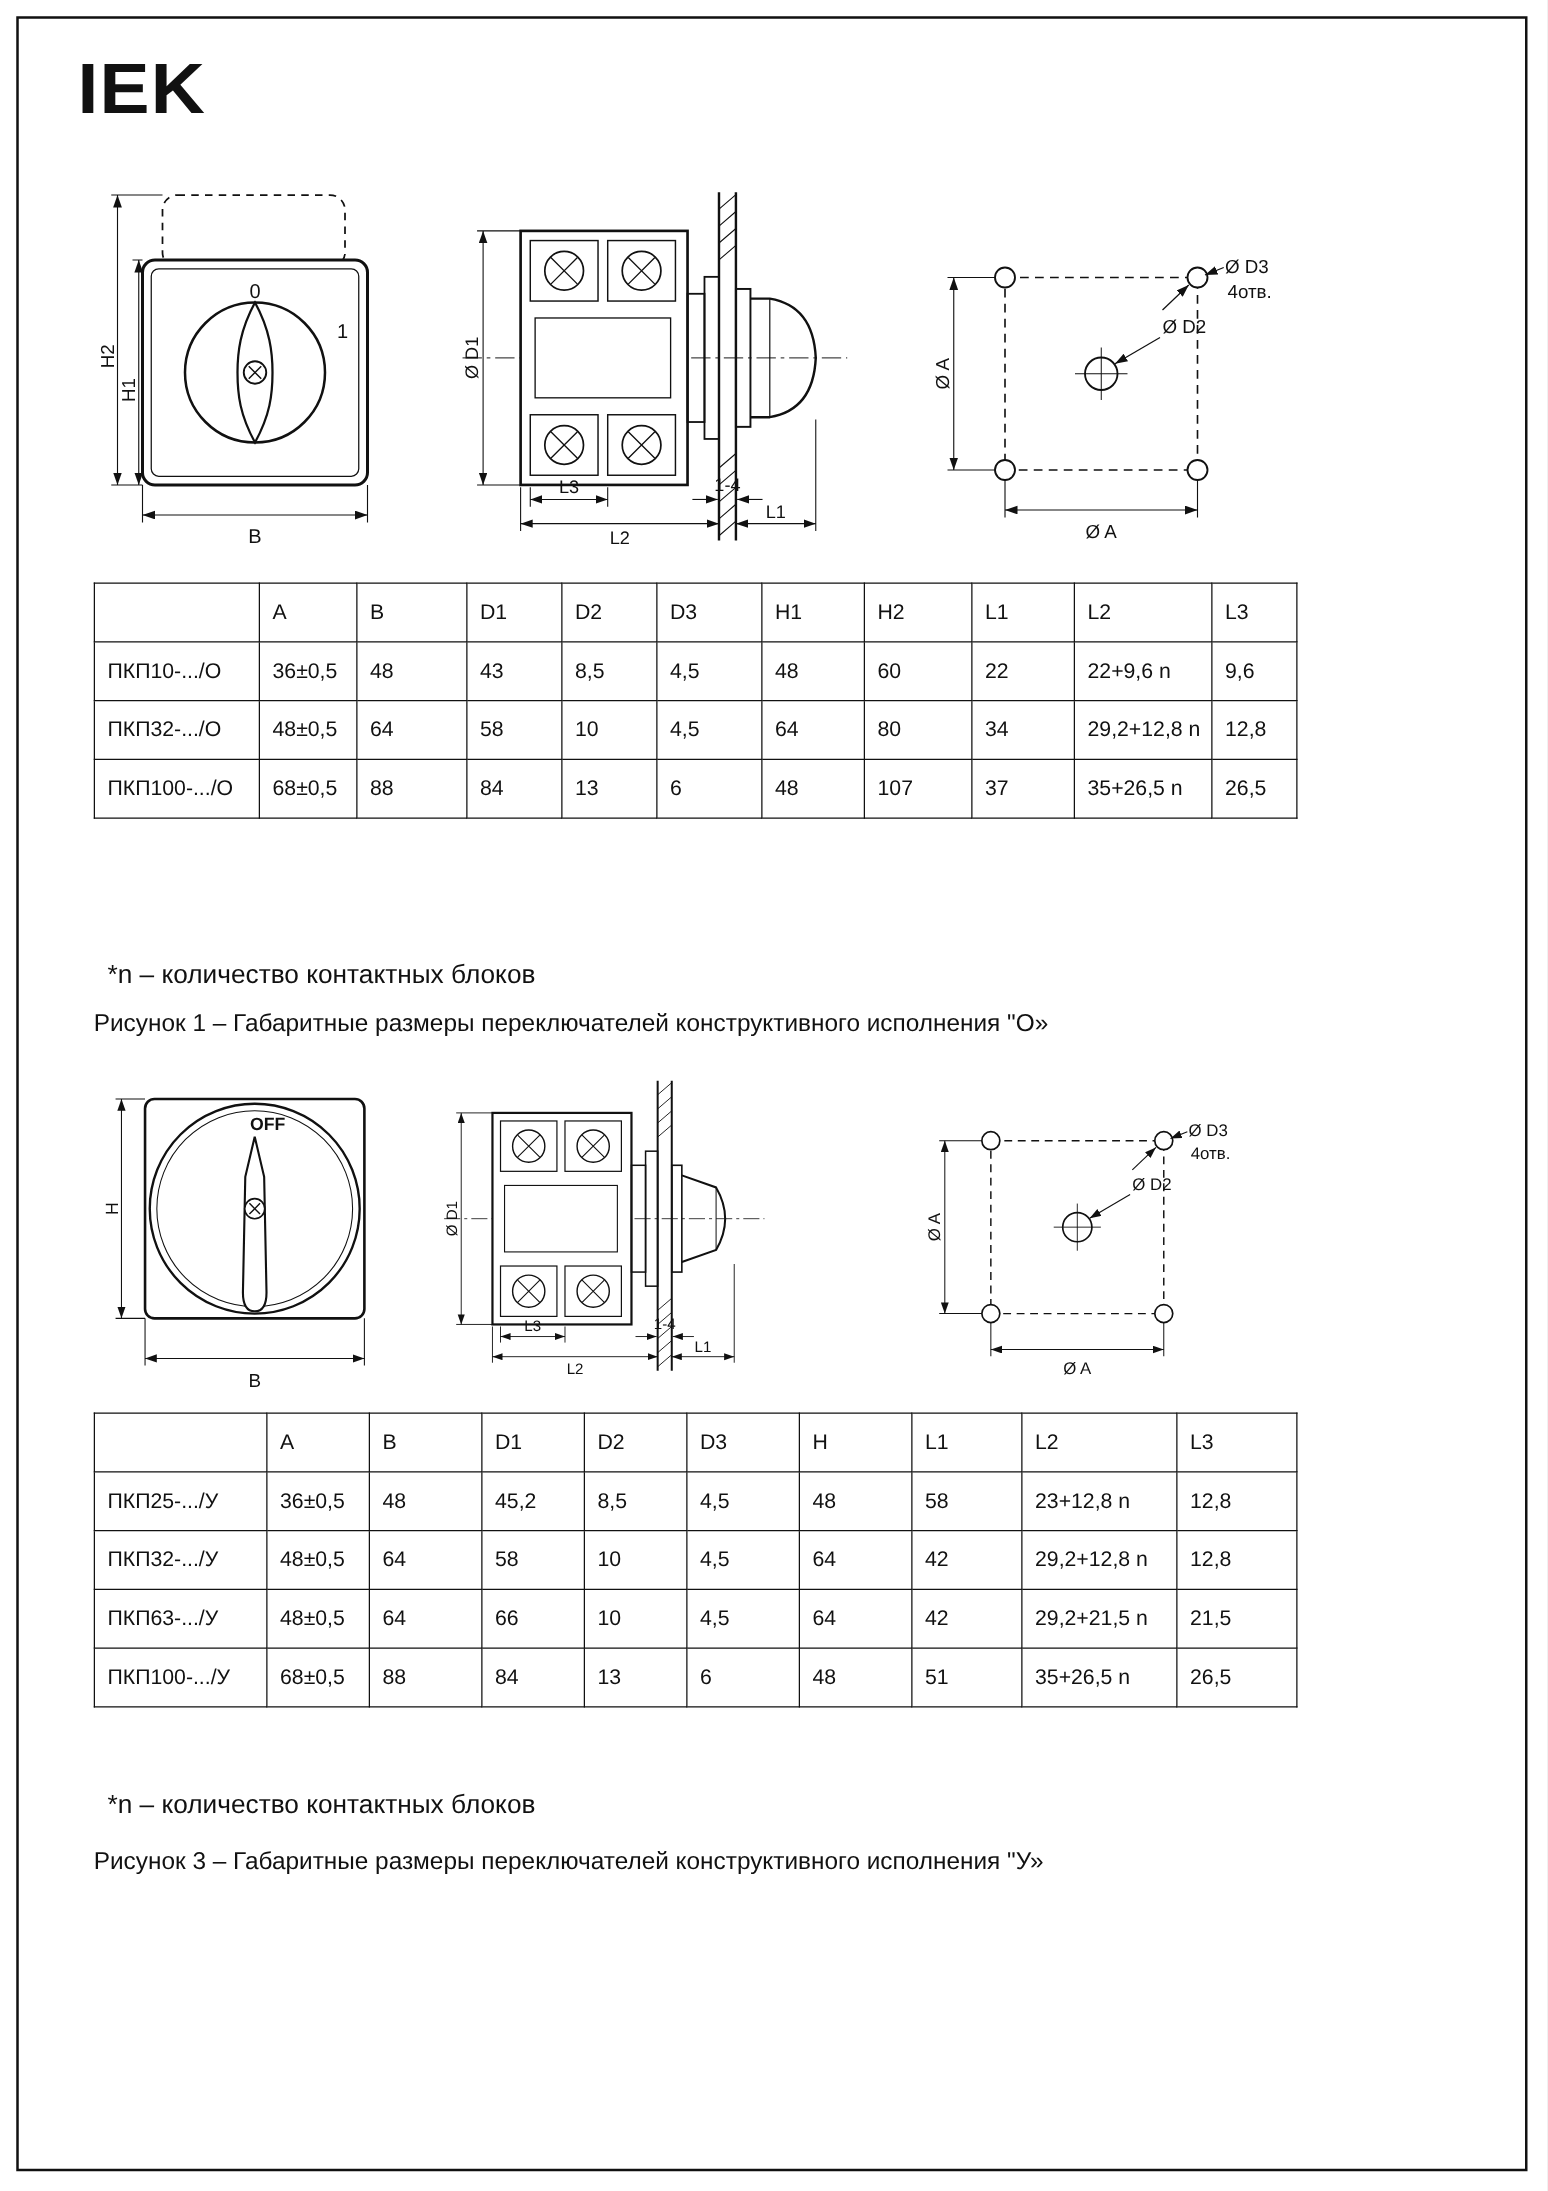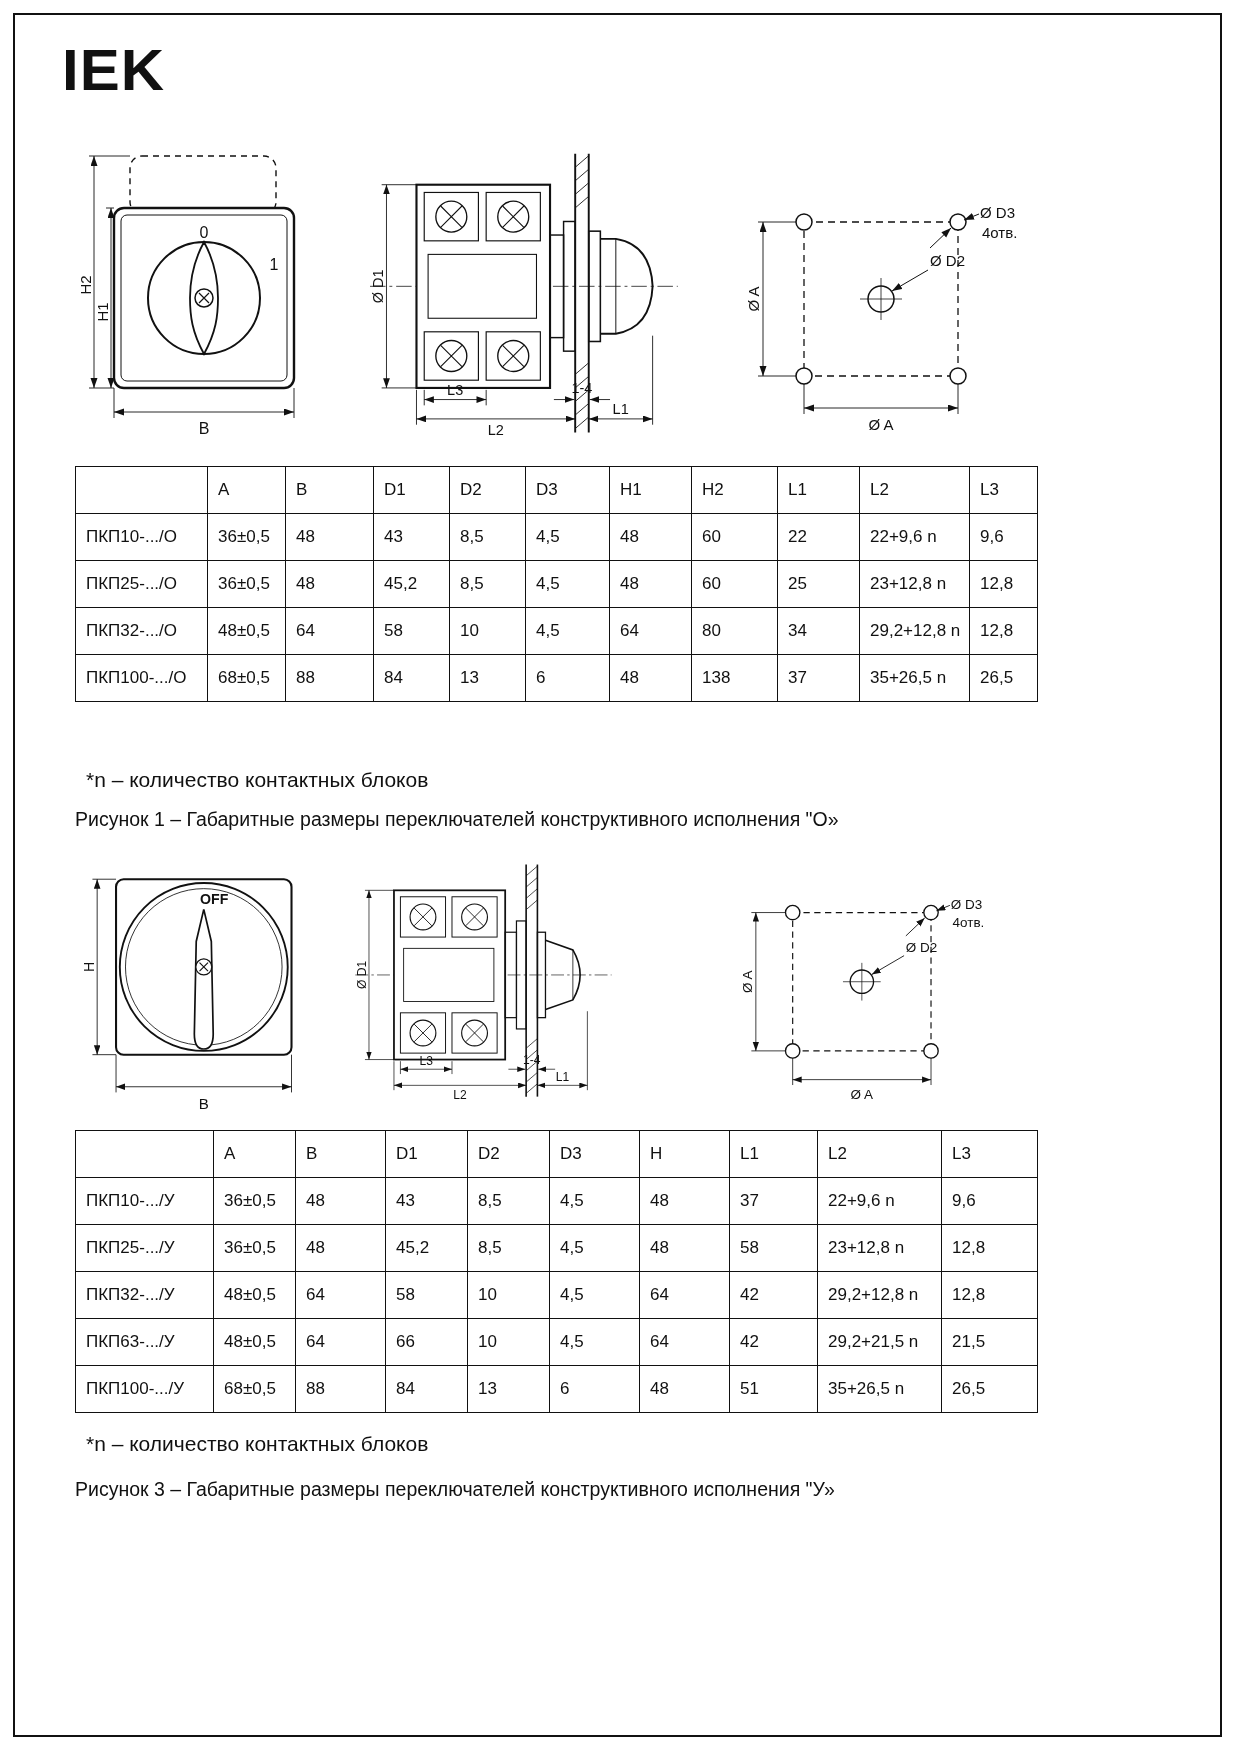--- a/index.html
+++ b/index.html
@@ -180,19 +180,6 @@
           <td>9,6</td>
         </tr>
         <tr>
-          <td>ПКП25-.../О</td>
-          <td>36±0,5</td>
-          <td>48</td>
-          <td>45,2</td>
-          <td>8,5</td>
-          <td>4,5</td>
-          <td>48</td>
-          <td>60</td>
-          <td>25</td>
-          <td>23+12,8 n</td>
-          <td>12,8</td>
-        </tr>
-        <tr>
           <td>ПКП32-.../О</td>
           <td>48±0,5</td>
           <td>64</td>

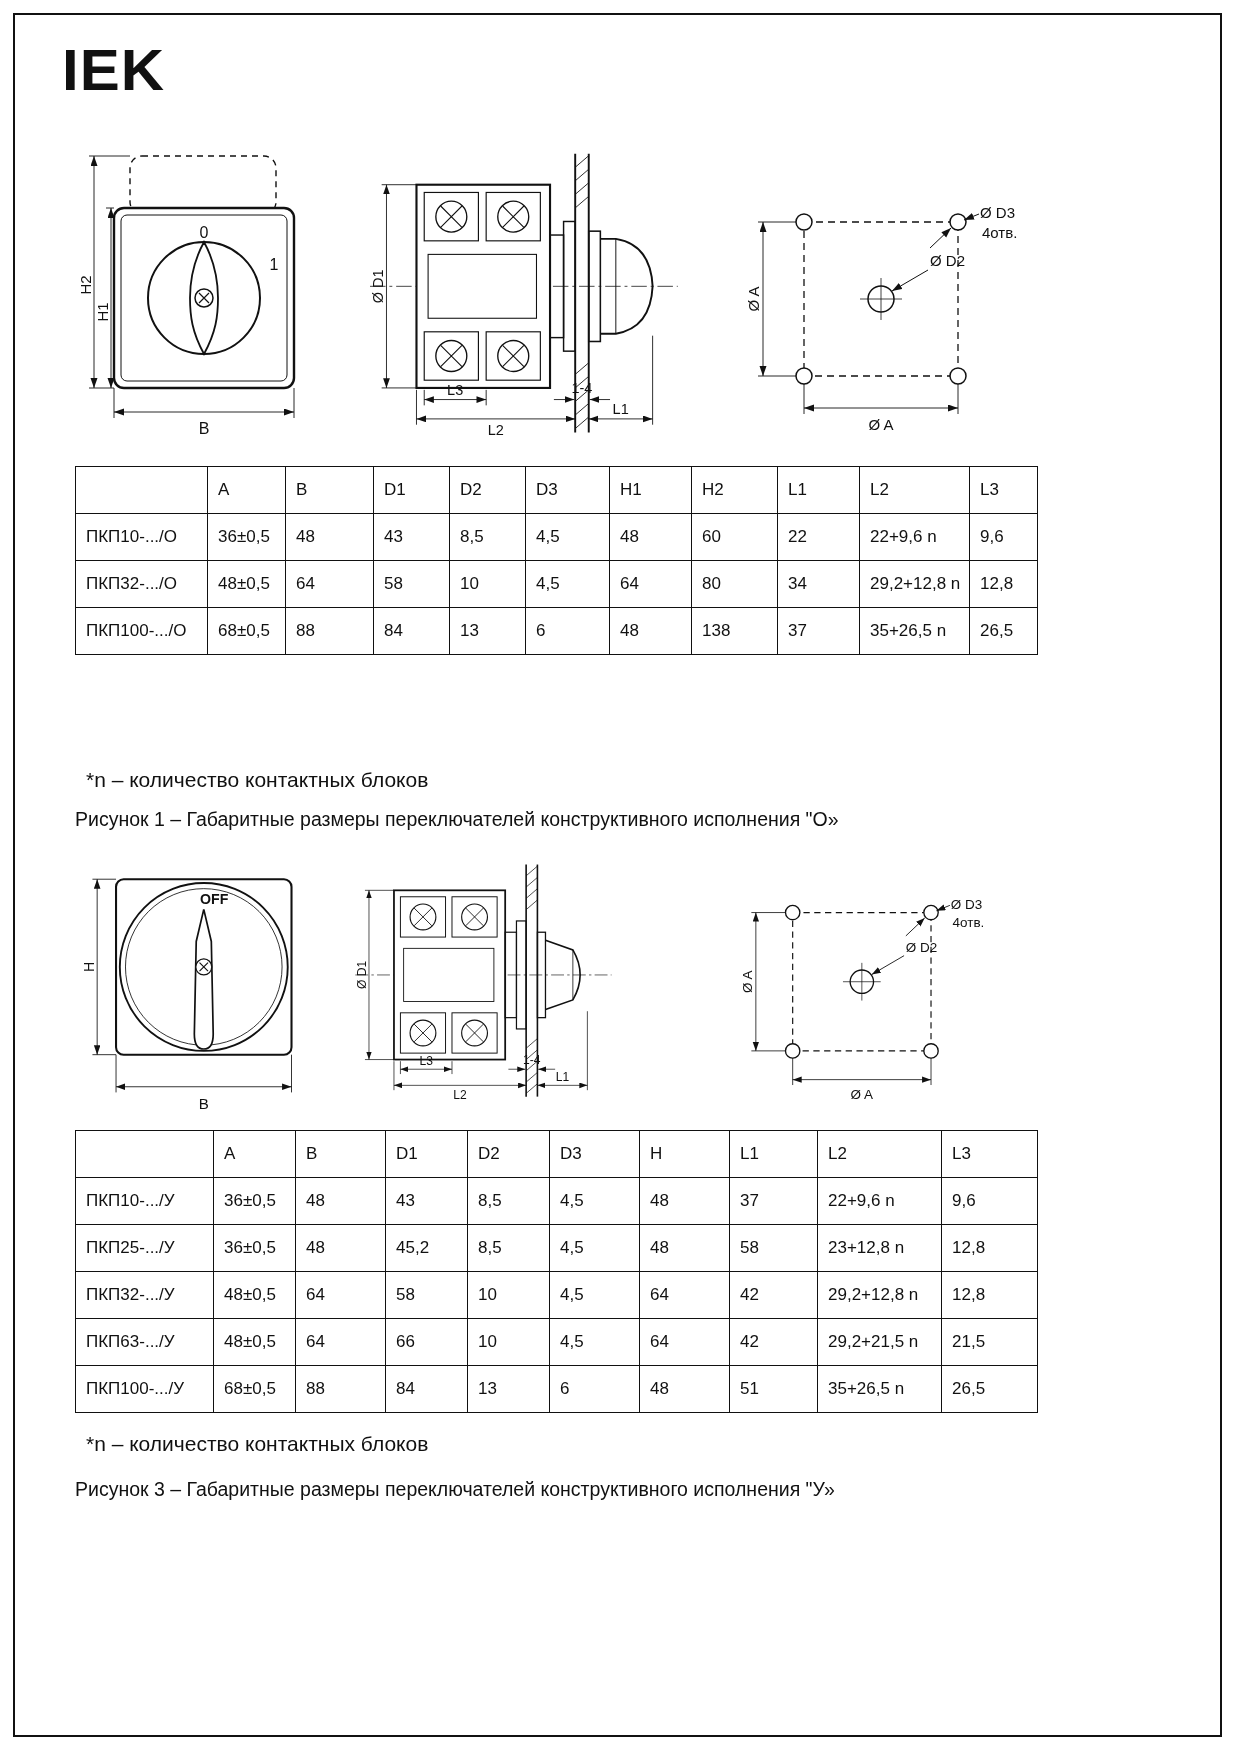--- a/index.html
+++ b/index.html
@@ -200,7 +200,7 @@
           <td>13</td>
           <td>6</td>
           <td>48</td>
-          <td>138</td>
+          <td>107</td>
           <td>37</td>
           <td>35+26,5 n</td>
           <td>26,5</td>

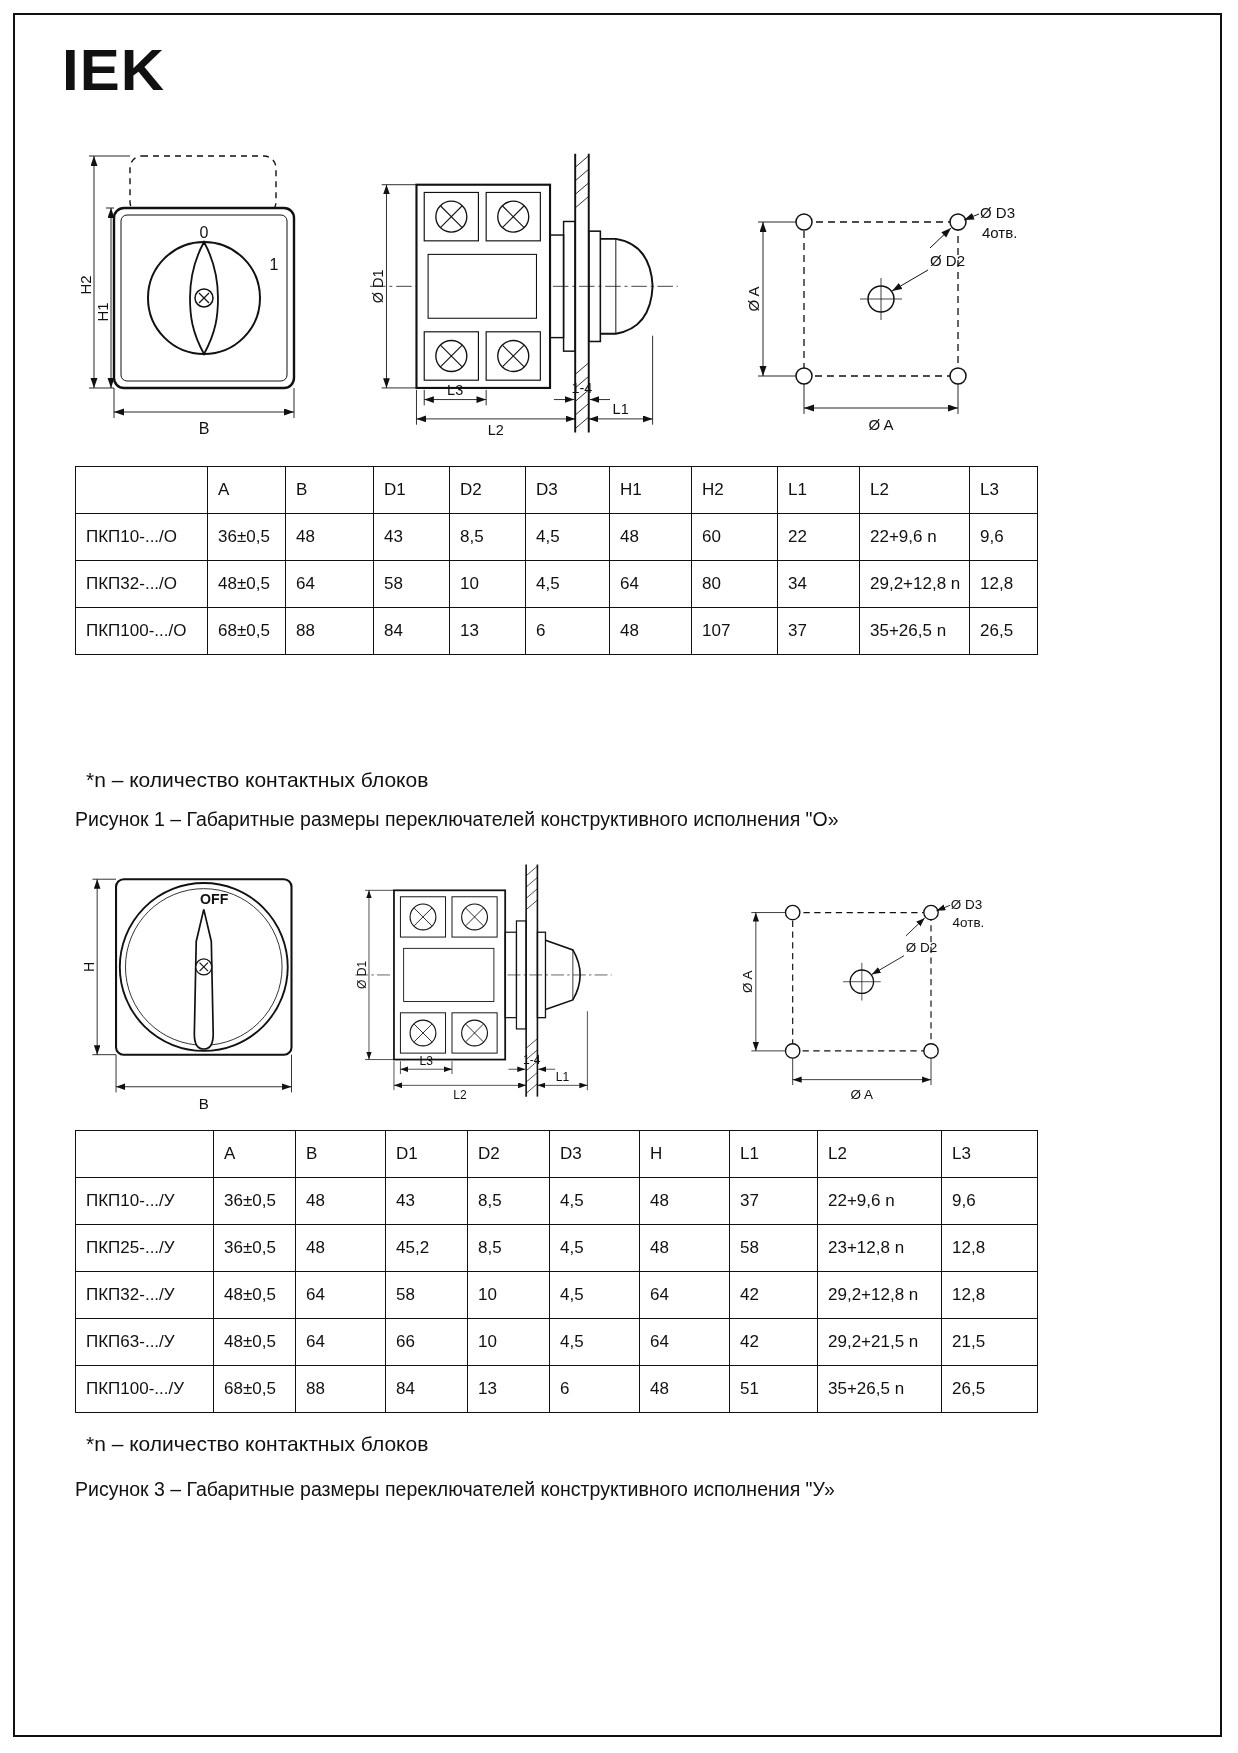--- a/index.html
+++ b/index.html
@@ -346,18 +346,6 @@
       </thead>
       <tbody>
         <tr>
-          <td>ПКП10-.../У</td>
-          <td>36±0,5</td>
-          <td>48</td>
-          <td>43</td>
-          <td>8,5</td>
-          <td>4,5</td>
-          <td>48</td>
-          <td>37</td>
-          <td>22+9,6 n</td>
-          <td>9,6</td>
-        </tr>
-        <tr>
           <td>ПКП25-.../У</td>
           <td>36±0,5</td>
           <td>48</td>

